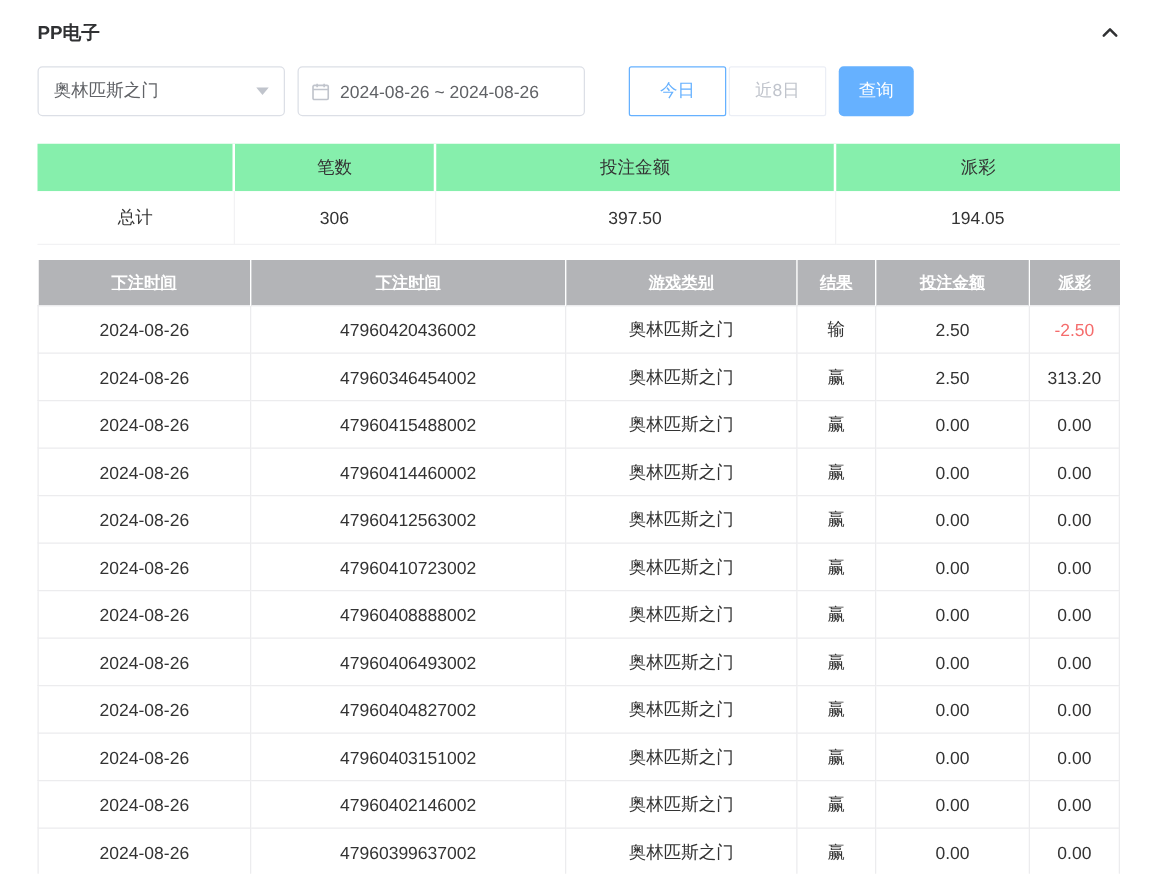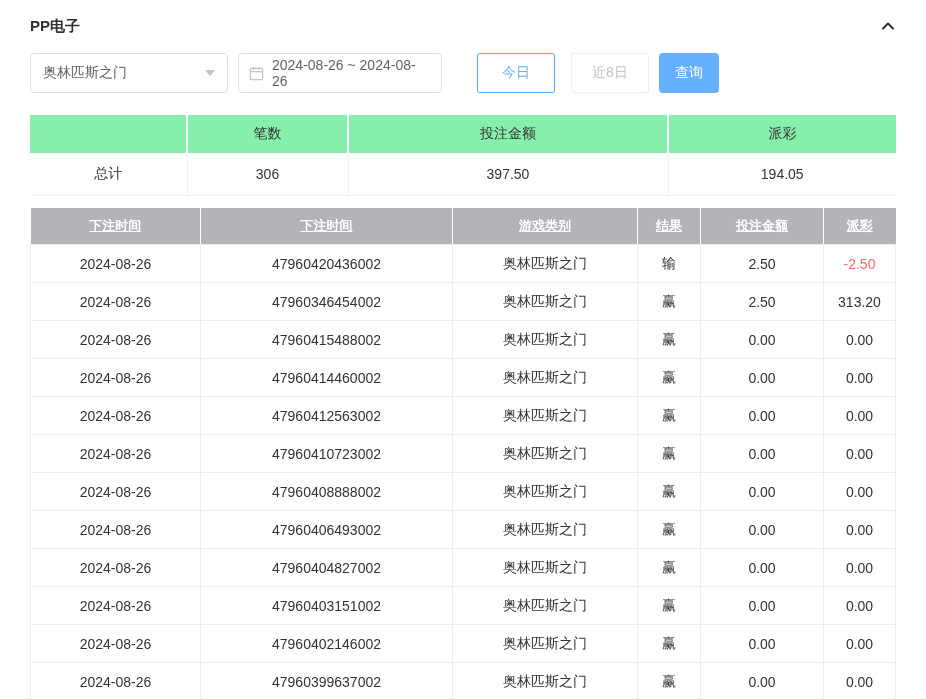--- a/index.html
+++ b/index.html
@@ -25,7 +25,7 @@
   }
   .caret { width: 0; height: 0; border-left: 5px solid transparent; border-right: 5px solid transparent; border-top: 6px solid #c0c4cc; }
   .date-input {
-    margin-left: 10px; width: 204px; height: 40px; border: 1px solid #dcdfe6; border-radius: 4px;
+    margin-left: 10px; width: 230px; height: 40px; border: 1px solid #dcdfe6; border-radius: 4px;
     display: flex; align-items: center; gap: 8px; padding: 0 10px;
     font-size: 14px; color: #606266; background: #fff; cursor: pointer;
   }

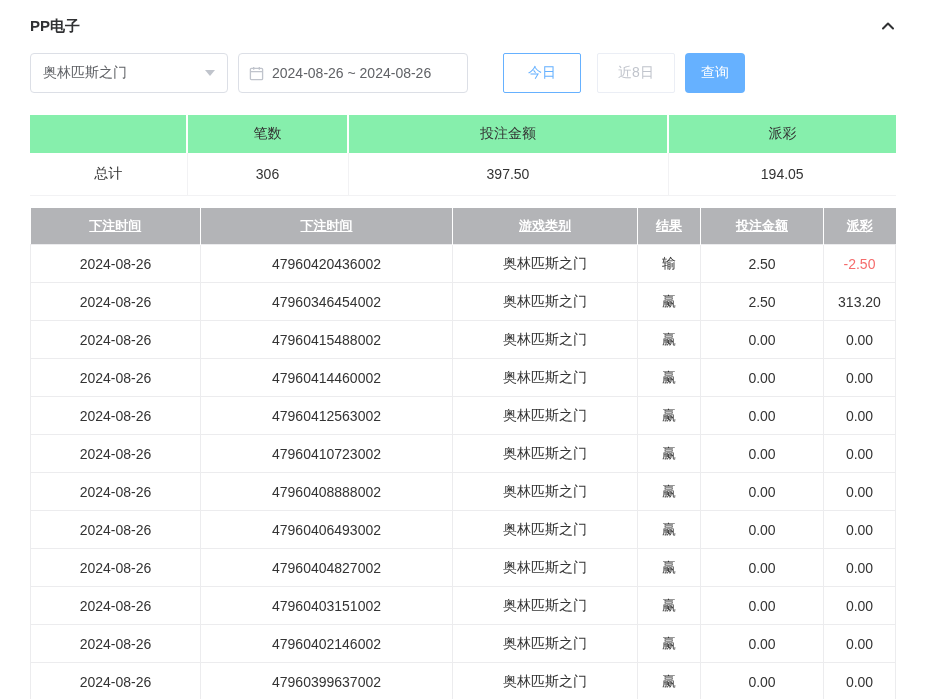--- a/index.html
+++ b/index.html
@@ -29,7 +29,7 @@
     display: flex; align-items: center; gap: 8px; padding: 0 10px;
     font-size: 14px; color: #606266; background: #fff; cursor: pointer;
   }
-  .btn-group { margin-left: 10px; display: flex; gap: 16px; padding-left: 25px; }
+  .btn-group { margin-left: 10px; display: flex; gap: 2px; padding-left: 25px; }
   .qbtn {
     width: 78px; height: 40px; background: #fff; border: 1px solid #ebeef5; border-radius: 2px;
     color: #c0c4cc; font-size: 14px; cursor: pointer; font-family: inherit;

